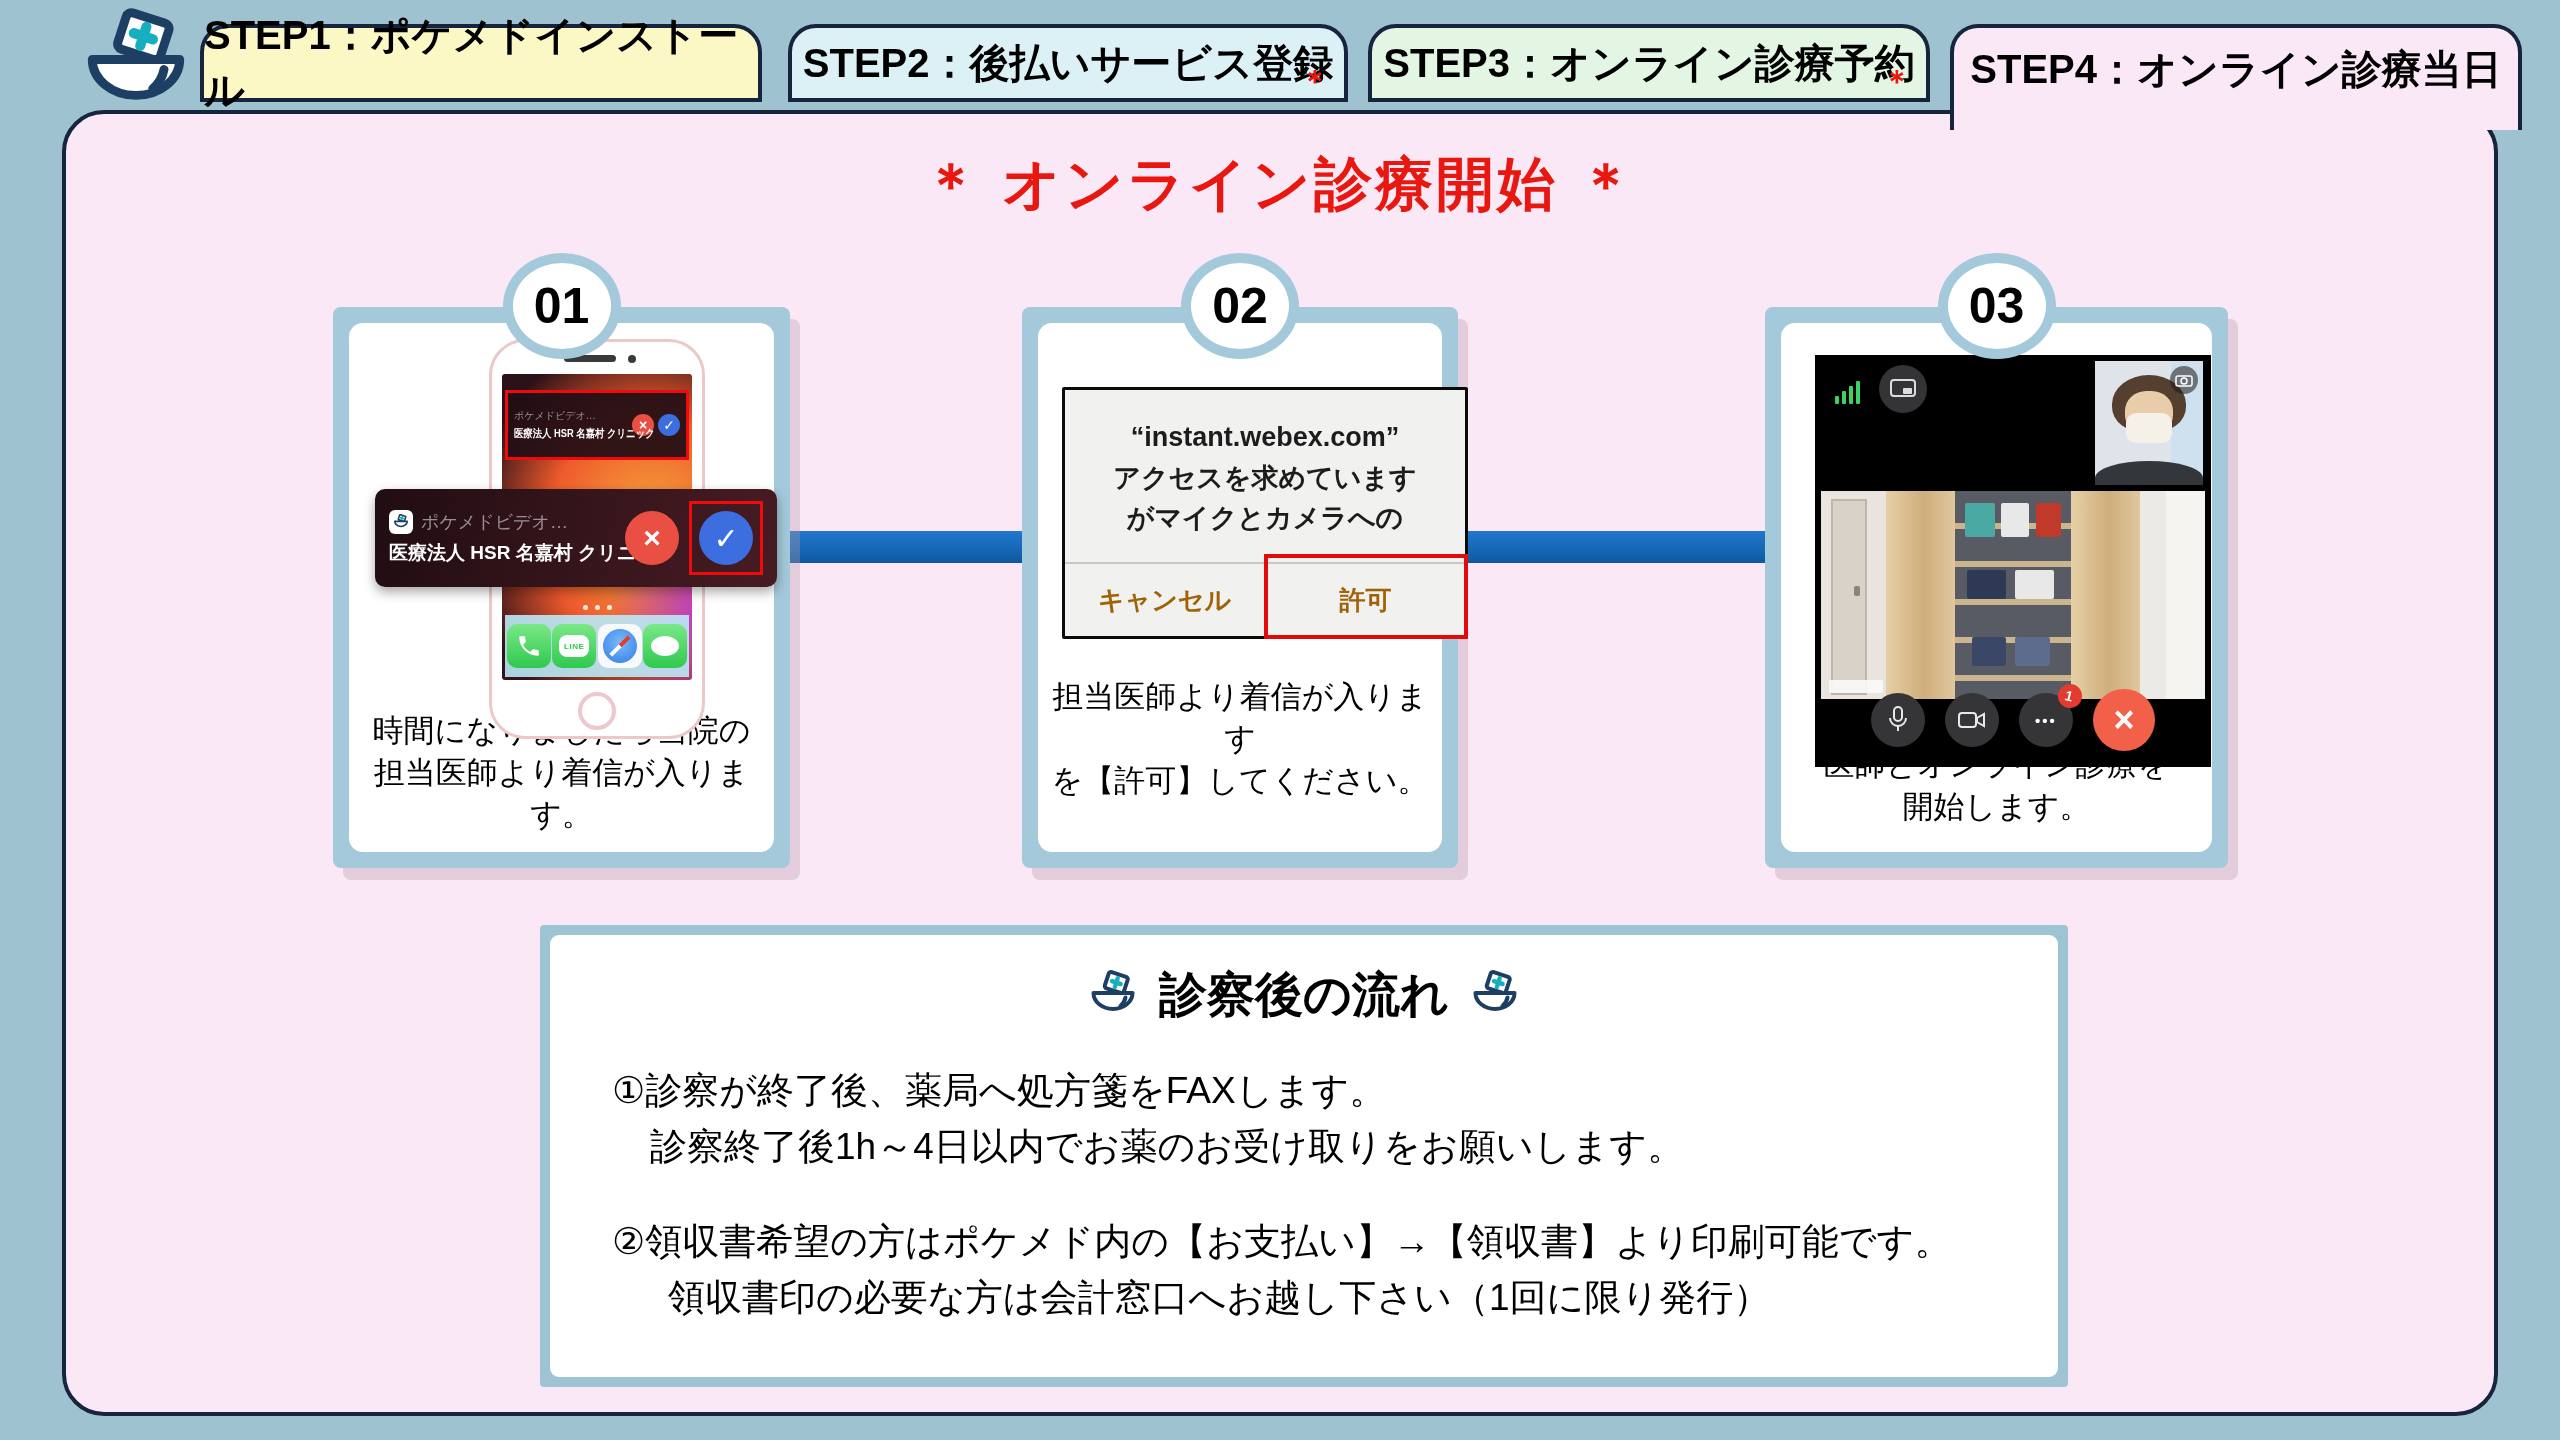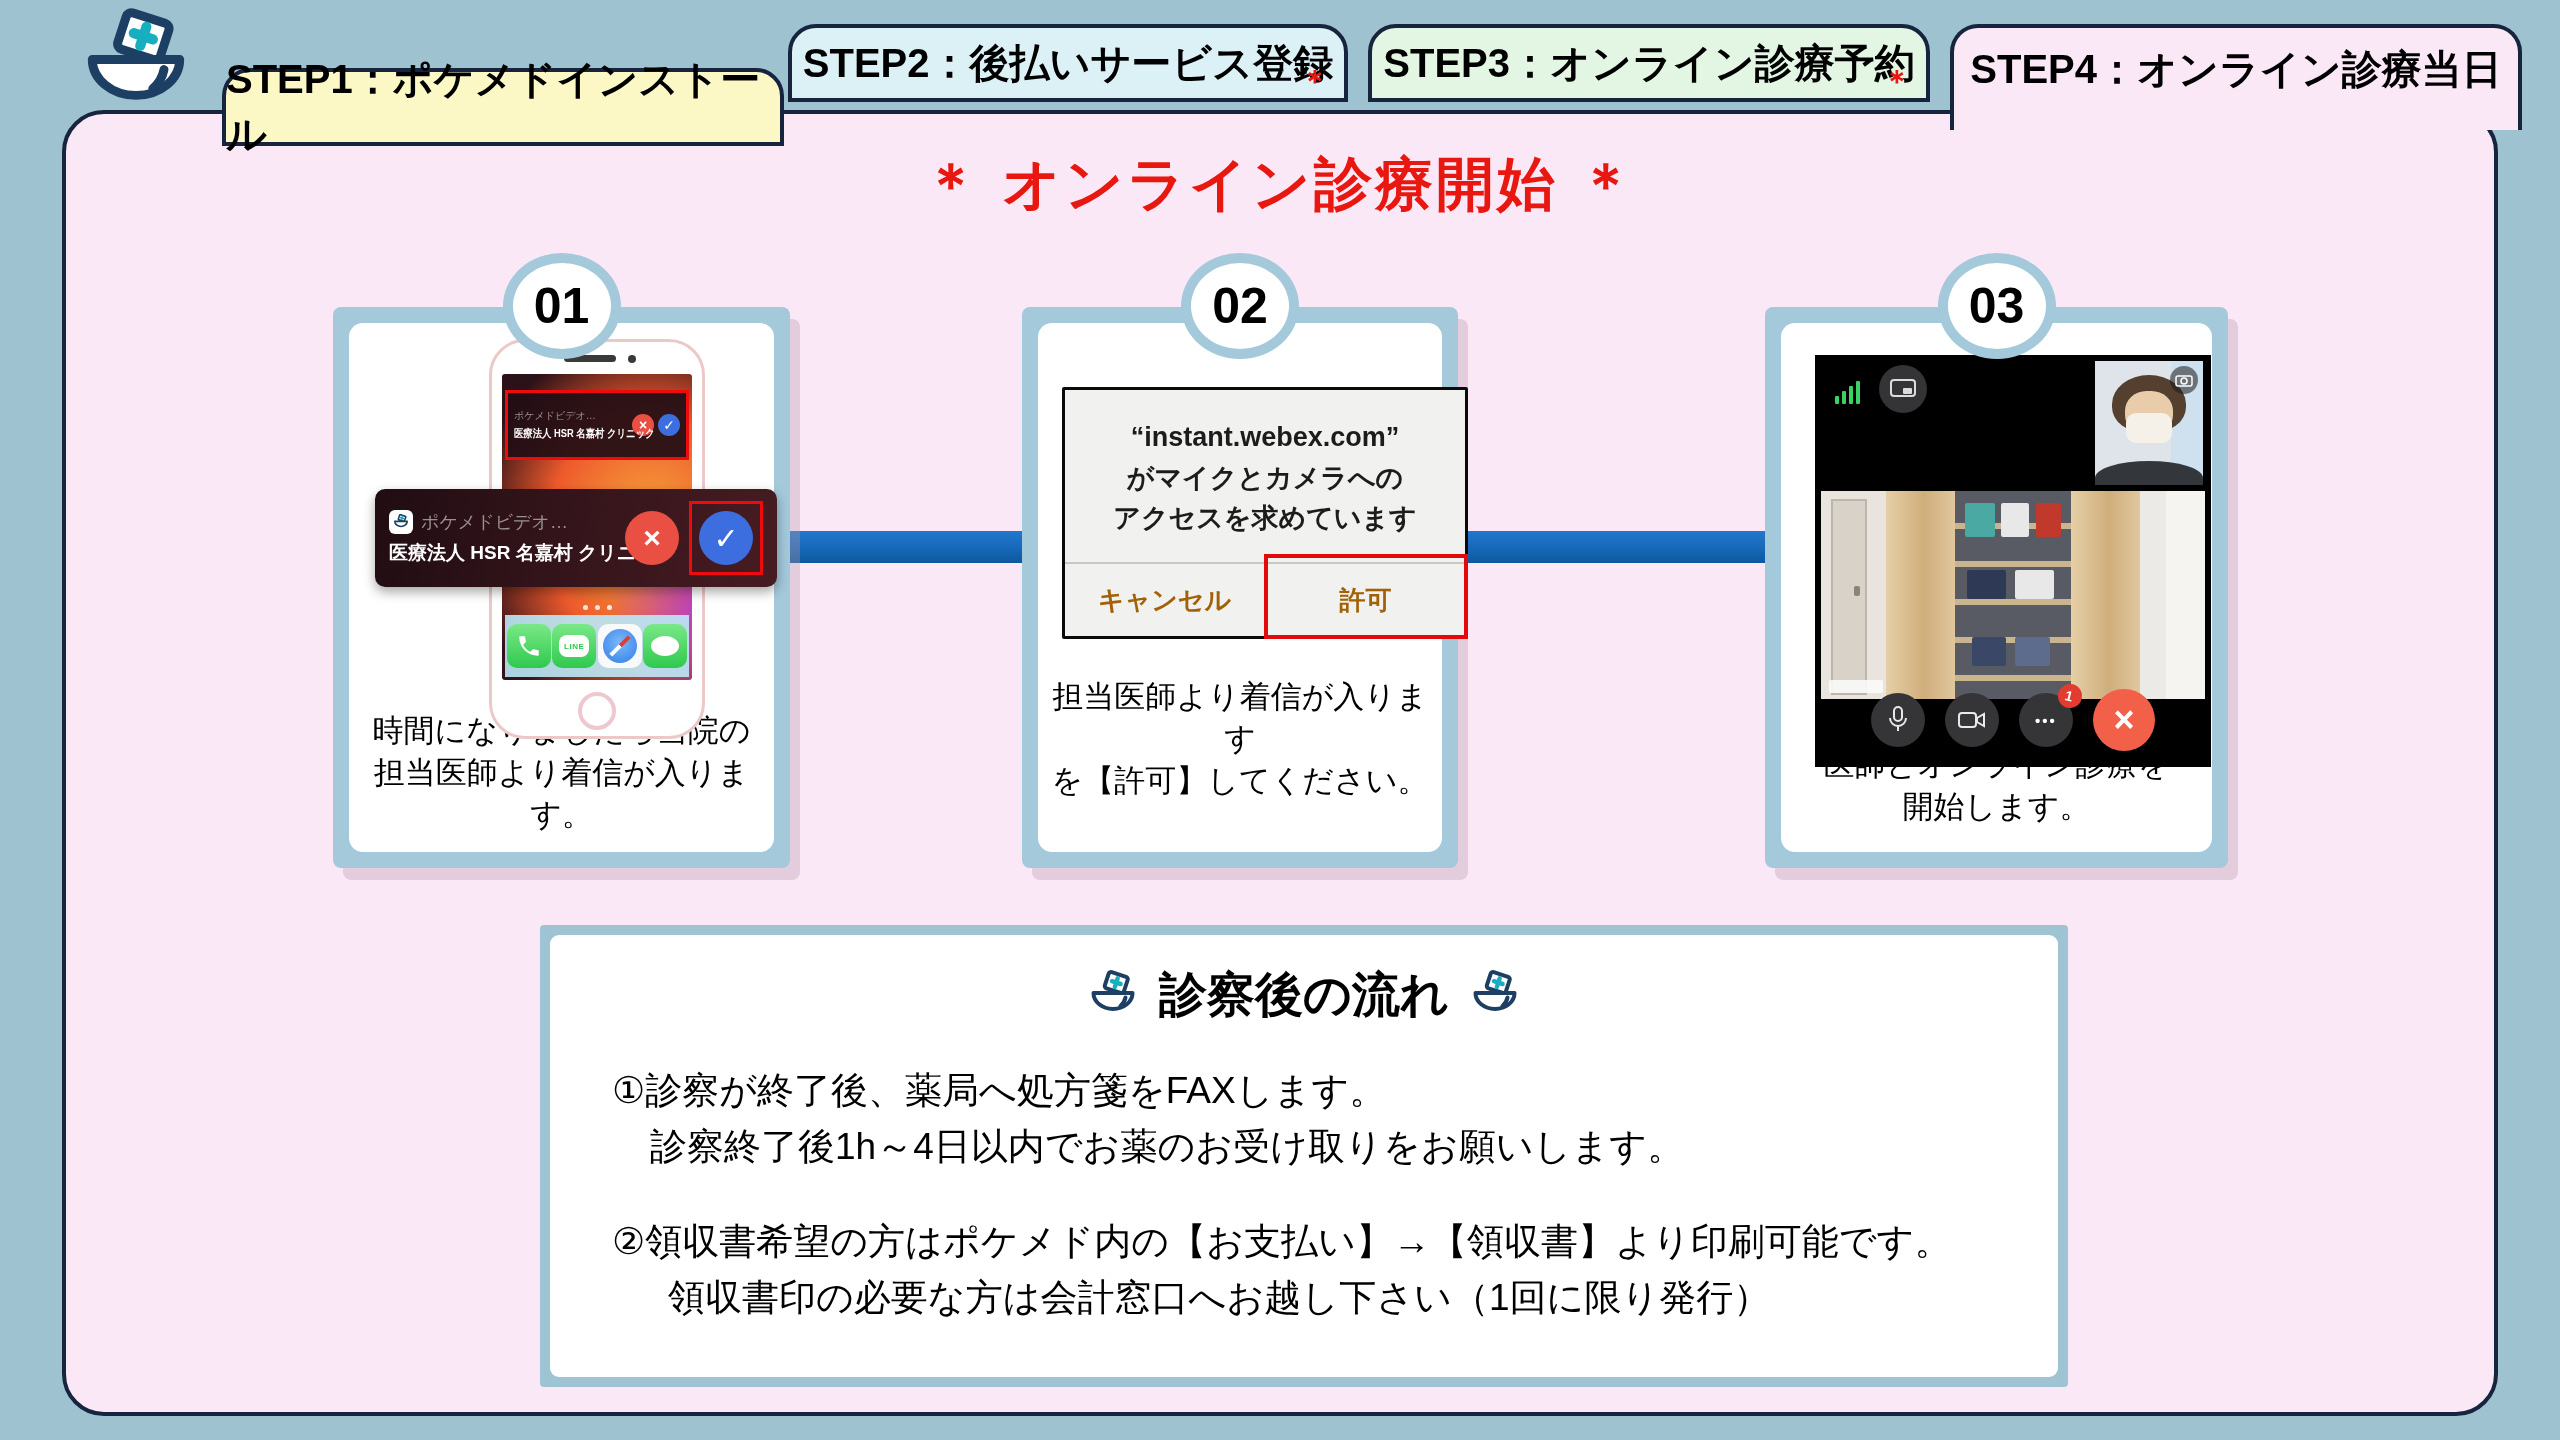--- a/index.html
+++ b/index.html
@@ -20,7 +20,7 @@
     font-size:40px;font-weight:bold;color:#000;letter-spacing:0px;
     z-index:2;box-sizing:border-box;
   }
-  .tab1{left:222px;width:562px;background:#FBF8C5;margin-top:44px;}
+  .tab1{left:200px;width:562px;background:#FBF8C5;}
   .tab2{left:788px;width:560px;background:#DCF1F6;}
   .tab3{left:1368px;width:562px;background:#E3F5E3;}
   .tab4{left:1950px;width:572px;height:106px;background:#FAE8F7;border-bottom:none;z-index:3;

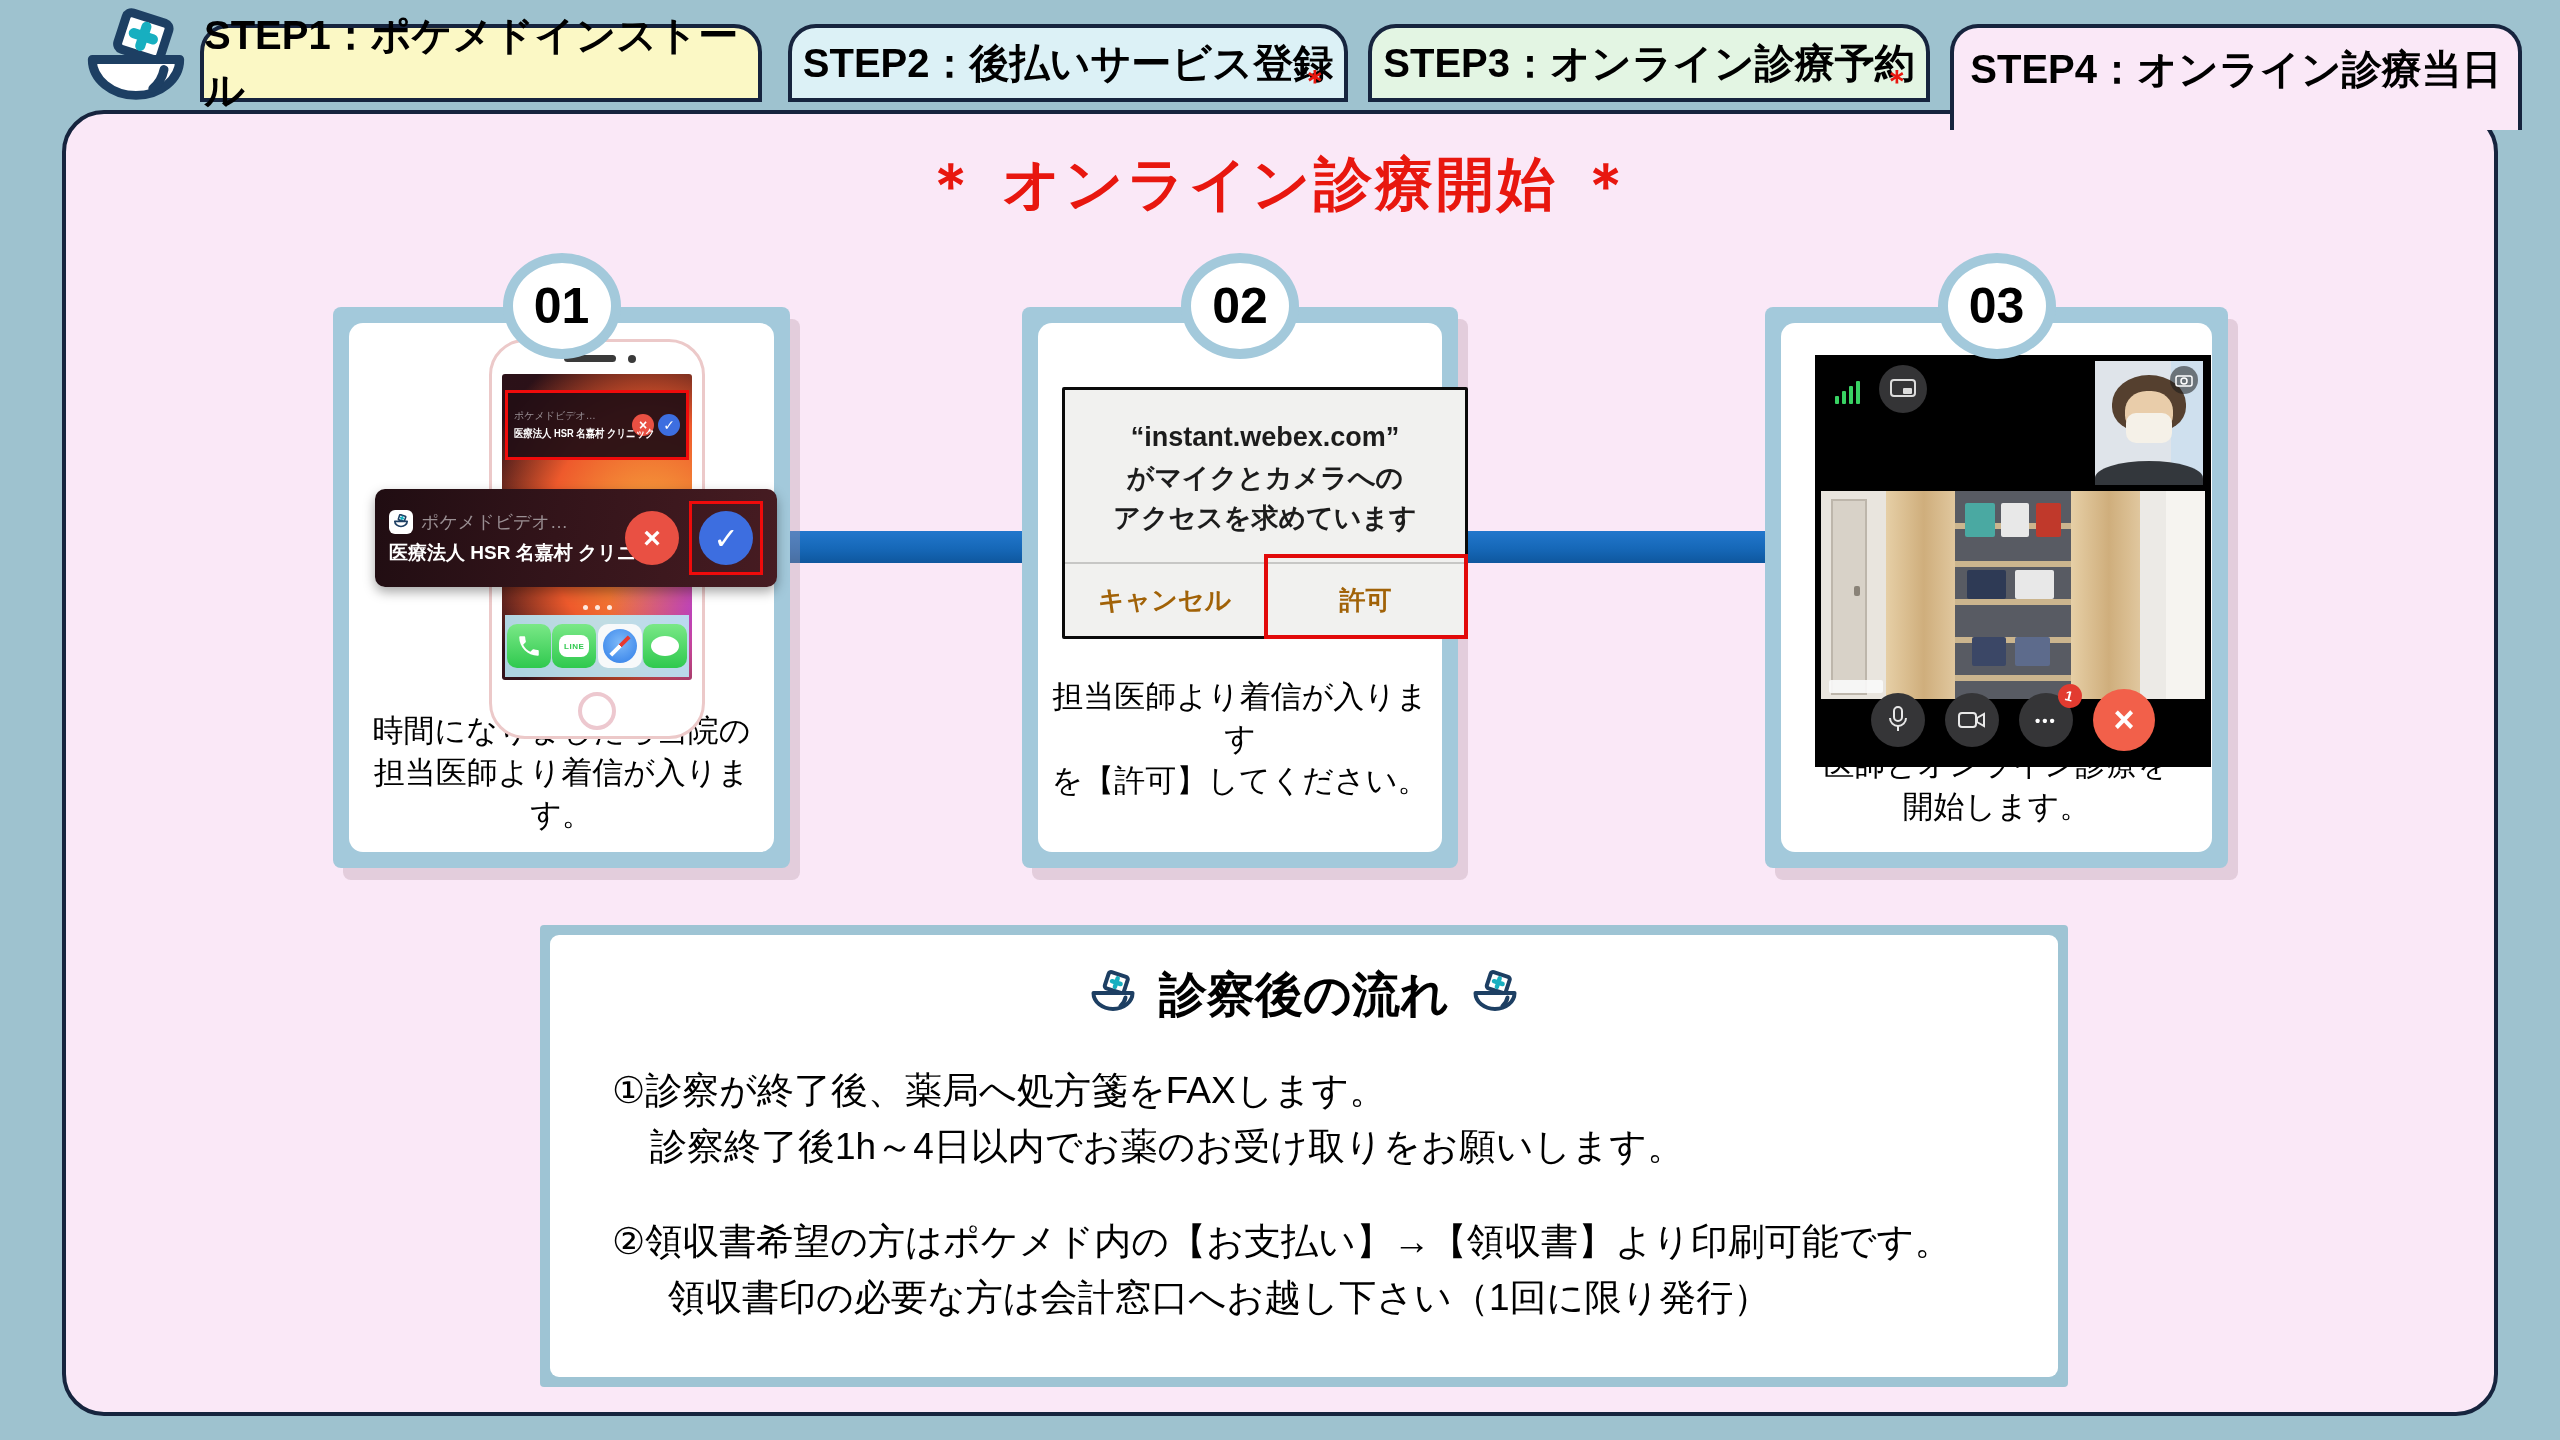--- a/index.html
+++ b/index.html
@@ -271,8 +271,8 @@
       <div class="abs dialog">
         <div class="dlg-text">
           <div>“instant.webex.com”</div>
+          <div>アクセスを求めています</div>
           <div>がマイクとカメラへの</div>
-          <div>アクセスを求めています</div>
         </div>
         <div class="dlg-row">
           <div class="dlg-btn dlg-cancel">キャンセル</div>

